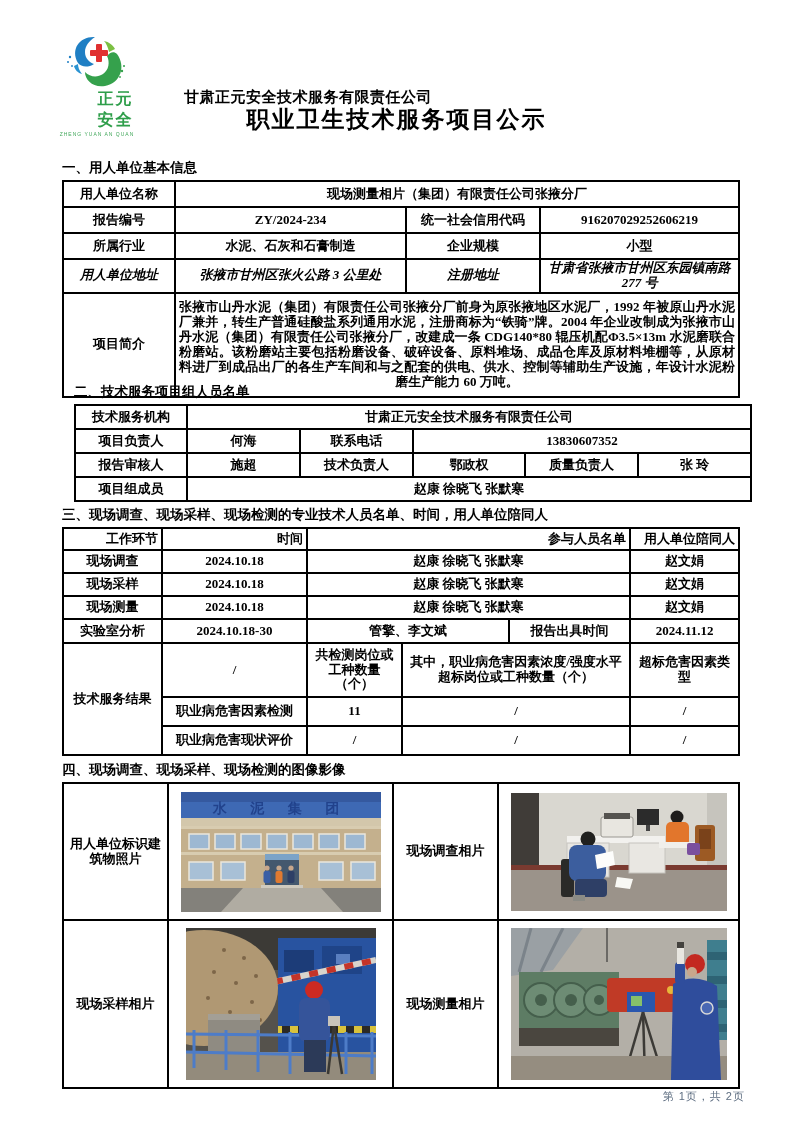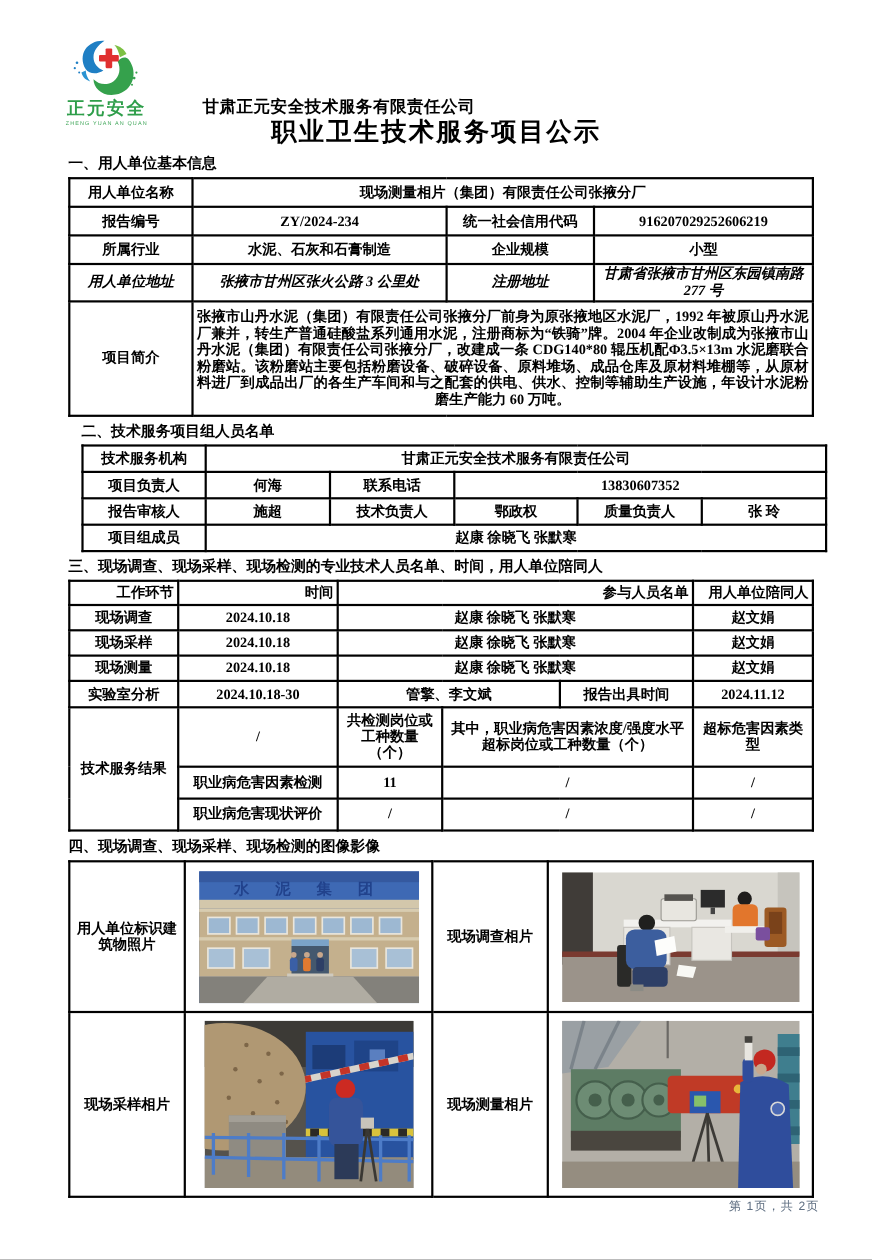--- a/index.html
+++ b/index.html
@@ -8,7 +8,7 @@
   .abs{position:absolute;}
   
   .logo{left:58px;top:33px;width:78px;text-align:center;}
-  .logo-cn{color:#2e9e4a;font-weight:bold;font-size:16px;letter-spacing:2px;margin-top:-2px;font-family:"Liberation Sans",sans-serif;}
+  .logo-cn{color:#2e9e4a;font-weight:bold;font-size:16px;letter-spacing:2px;margin-top:-2px;font-family:"Liberation Sans",sans-serif;margin-left:37px;}
   .logo-en{color:#43a85c;font-size:5px;letter-spacing:1px;font-family:"Liberation Sans",sans-serif;}
   .company{left:184px;top:88px;font-size:15px;font-weight:bold;letter-spacing:0.5px;}
   .title{left:0;top:104px;width:100%;text-align:center;font-size:23px;font-weight:bold;letter-spacing:2px;}

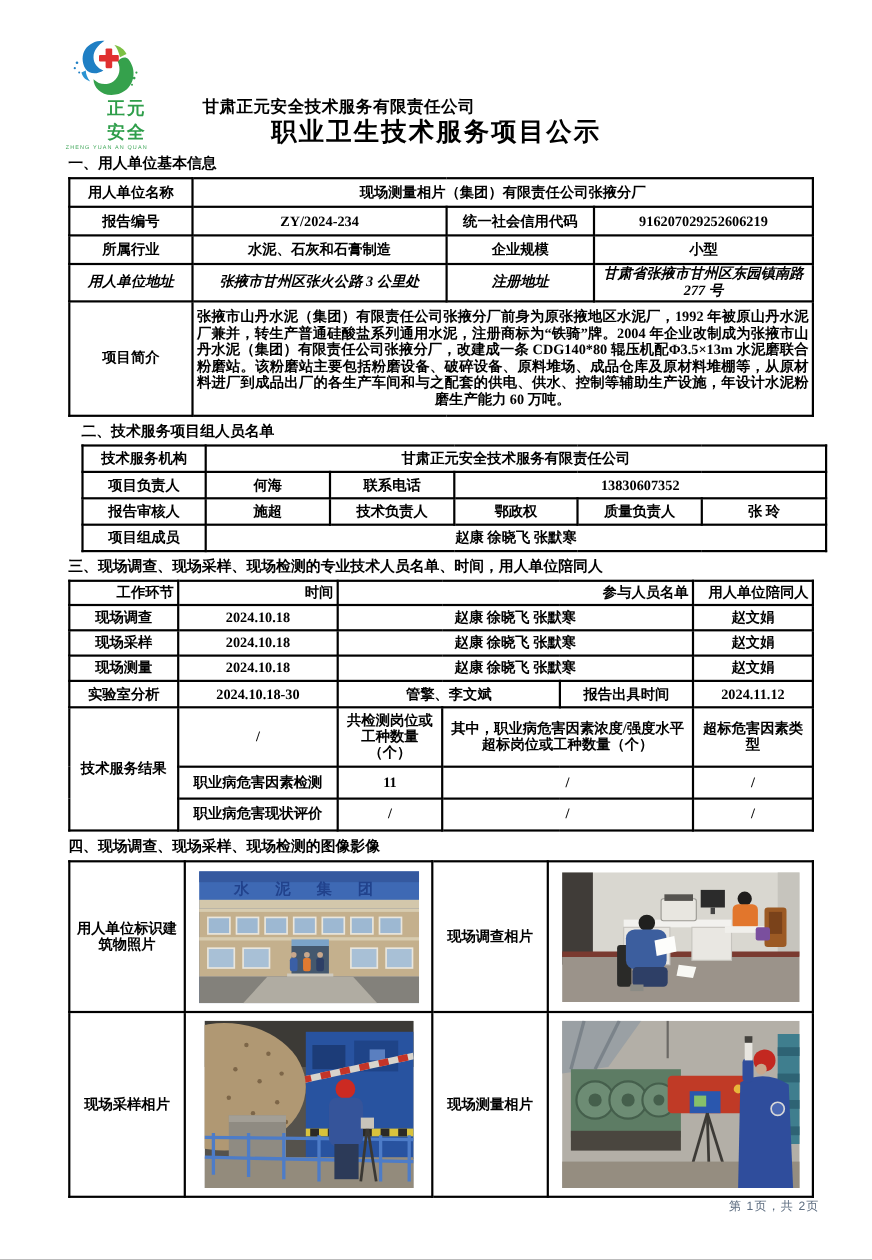--- a/index.html
+++ b/index.html
@@ -60,7 +60,7 @@
   <div class="abs company">甘肃正元安全技术服务有限责任公司</div>
   <div class="abs title">职业卫生技术服务项目公示</div>
 
-  <div class="abs sec" style="top:140px;">
+  <div class="abs sec" style="top:159px;">
     <div class="sec-h">一、用人单位基本信息</div>
     <table class="tbl">
       <colgroup>

